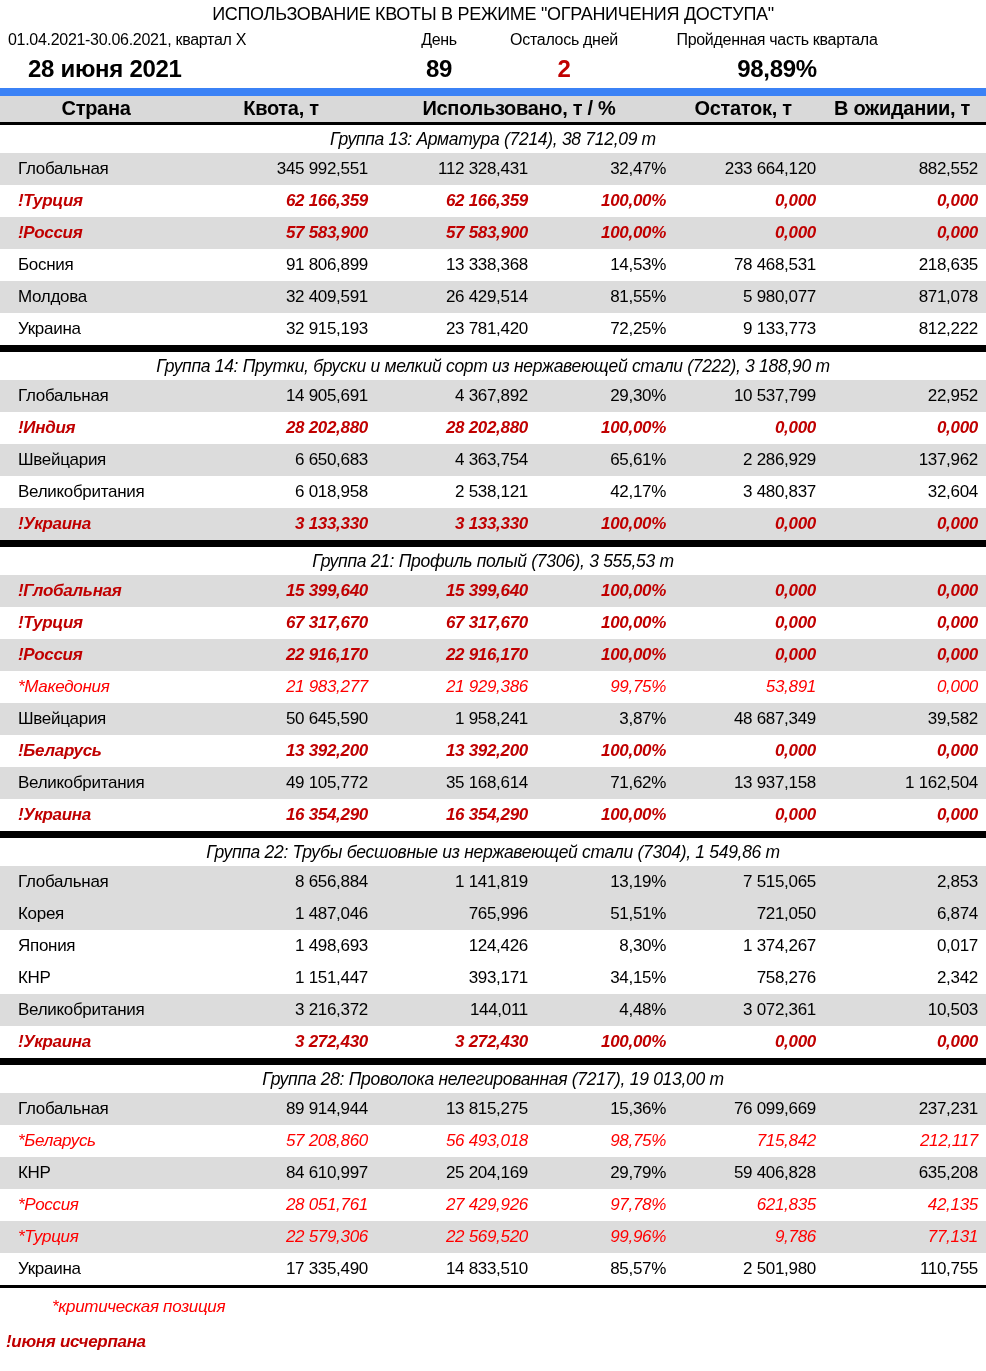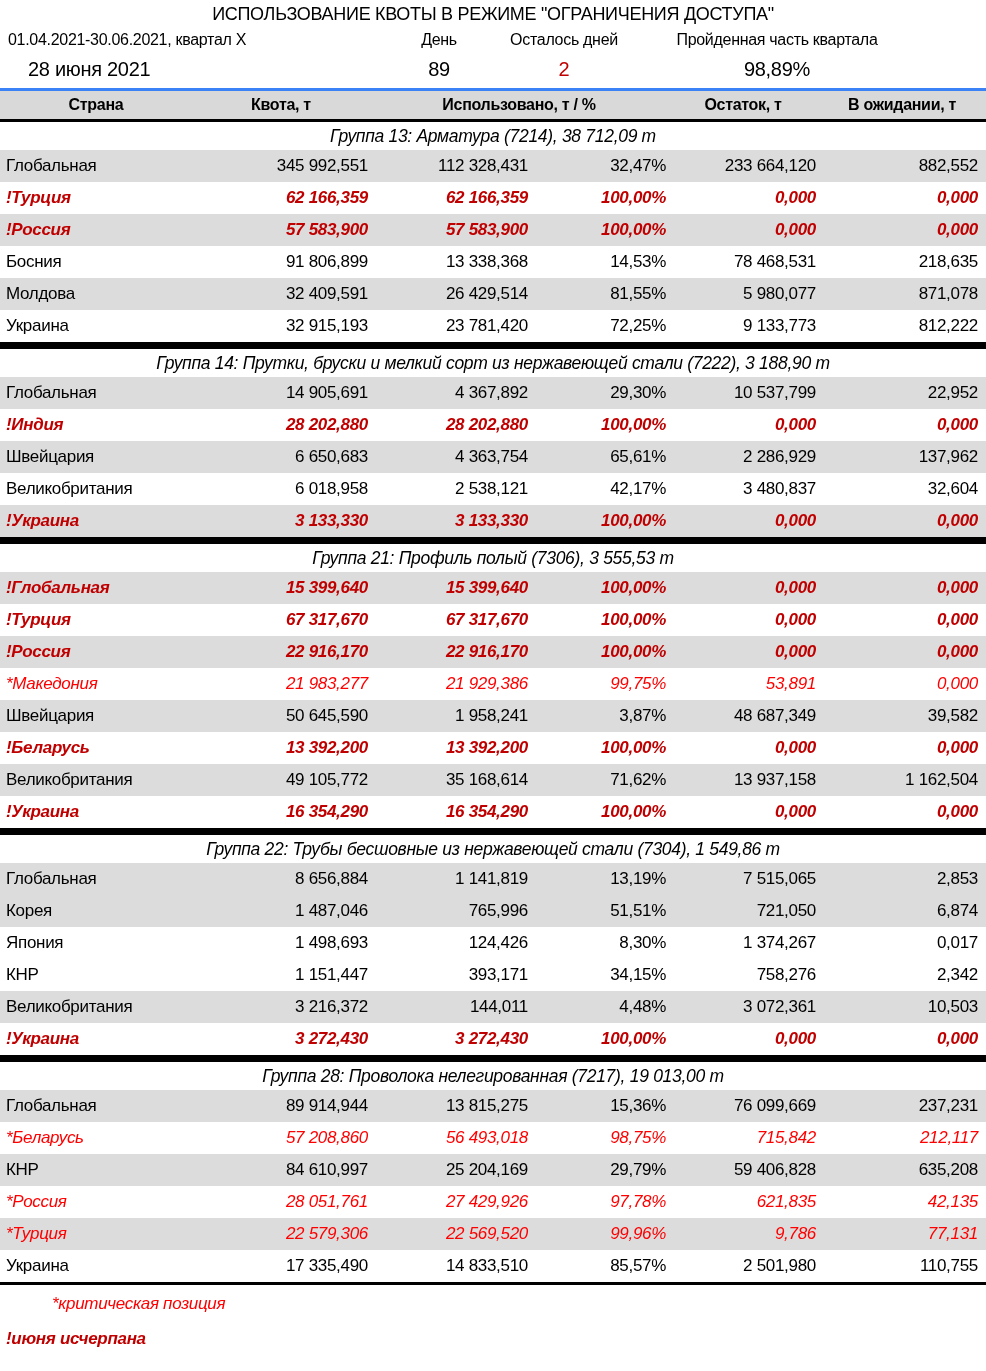--- a/index.html
+++ b/index.html
@@ -34,8 +34,8 @@
     white-space: nowrap;
   }
   .info-value {
-    font-size: 20px;
-    font-weight: normal;
+    font-size: 24px;
+    font-weight: bold;
     height: 34px;
     line-height: 34px;
     white-space: nowrap;

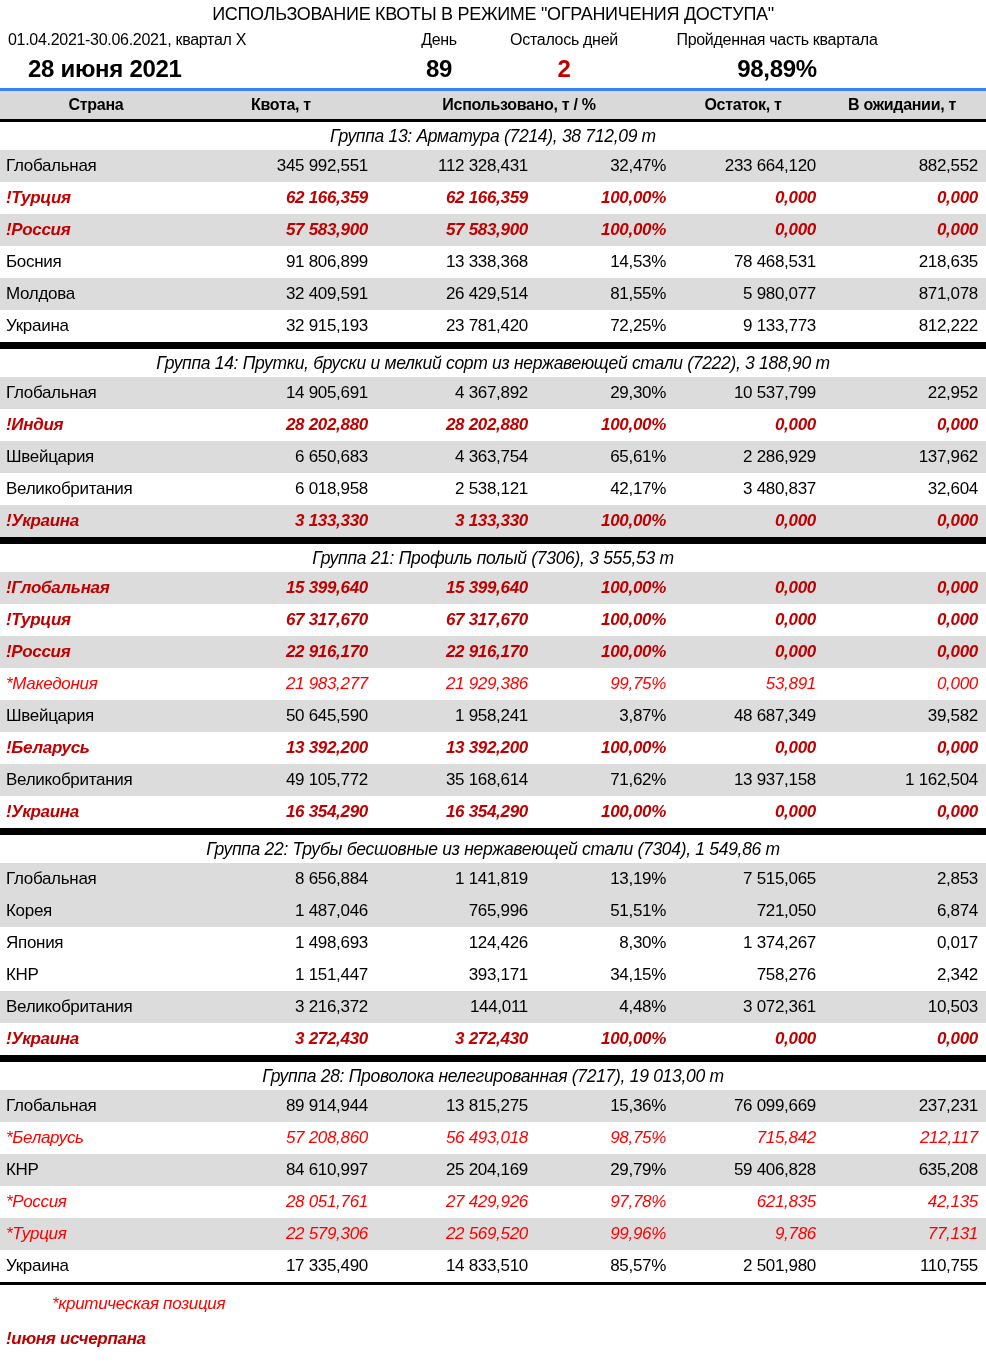--- a/index.html
+++ b/index.html
@@ -61,12 +61,12 @@
 
   thead th {
     background: #d9d9d9;
-    font-size: 16px;
+    font-size: 20px;
     font-weight: bold;
     height: 31px;
     padding: 0;
     text-align: center;
-    border-top: 3px solid #3b82f6;
+    border-top: 8px solid #3b82f6;
     border-bottom: 3px solid #000;
     white-space: nowrap;
   }

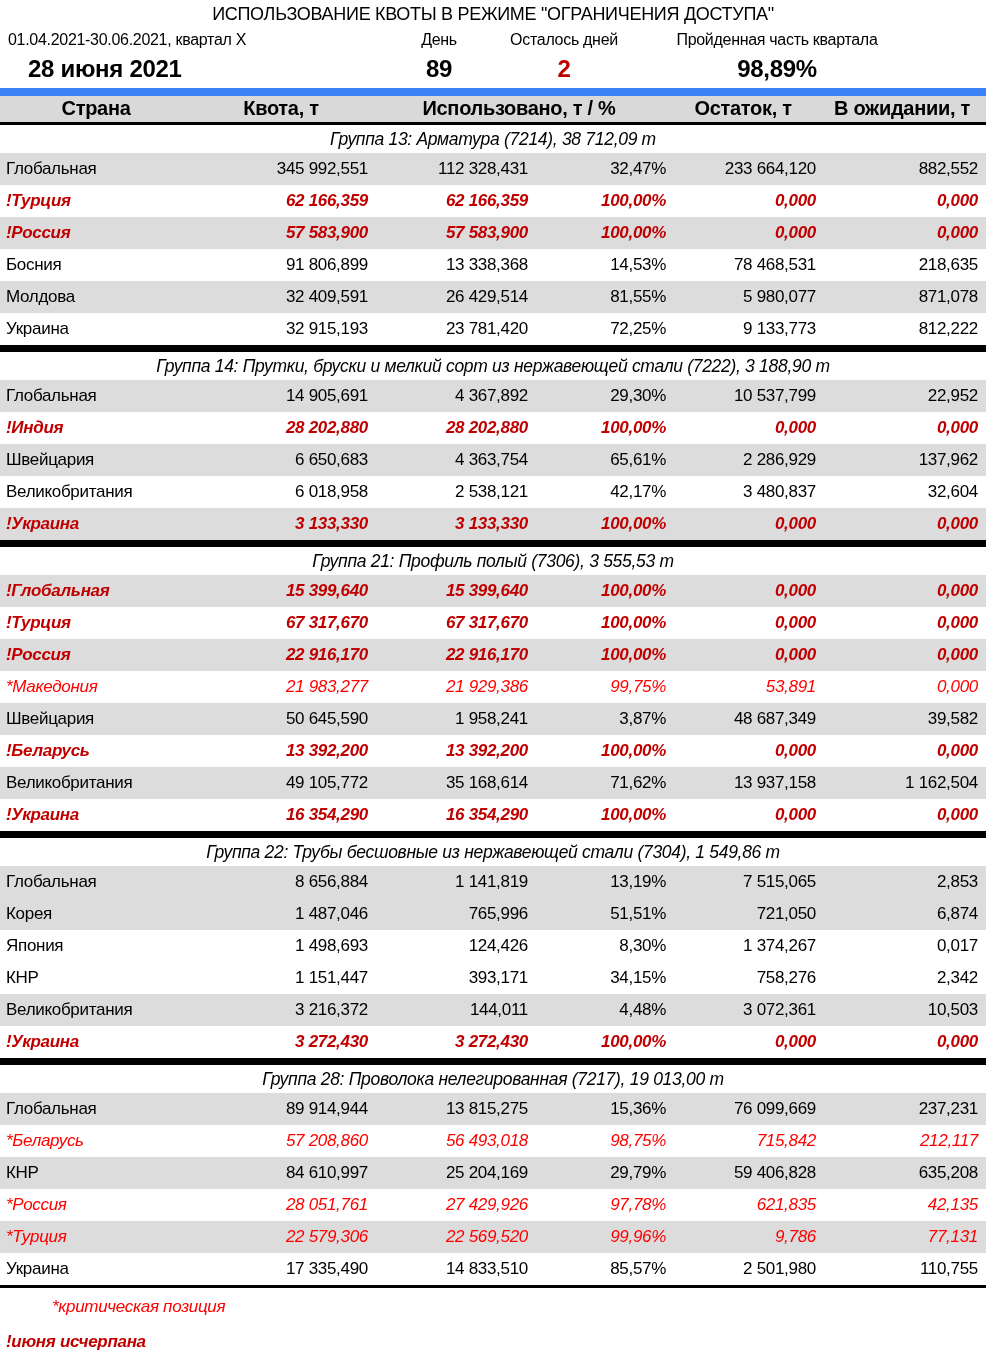--- a/index.html
+++ b/index.html
@@ -95,7 +95,7 @@
     white-space: nowrap;
     overflow: hidden;
   }
-  tr.data-row td.country { text-align: left; padding-left: 6px; }
+  tr.data-row td.country { text-align: left; padding-left: 18px; }
   tr.data-row td.pend { padding-right: 8px; }
   tr.shaded { background: #dcdcdc; }
   tr.exhausted td { color: #c00000; font-weight: bold; font-style: italic; }

